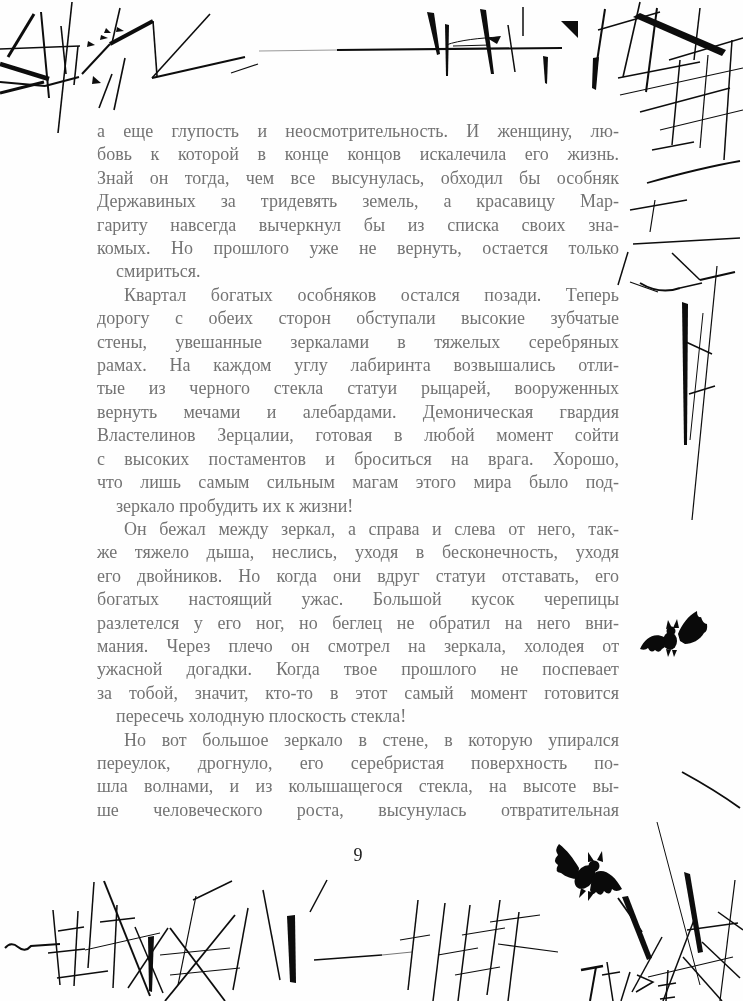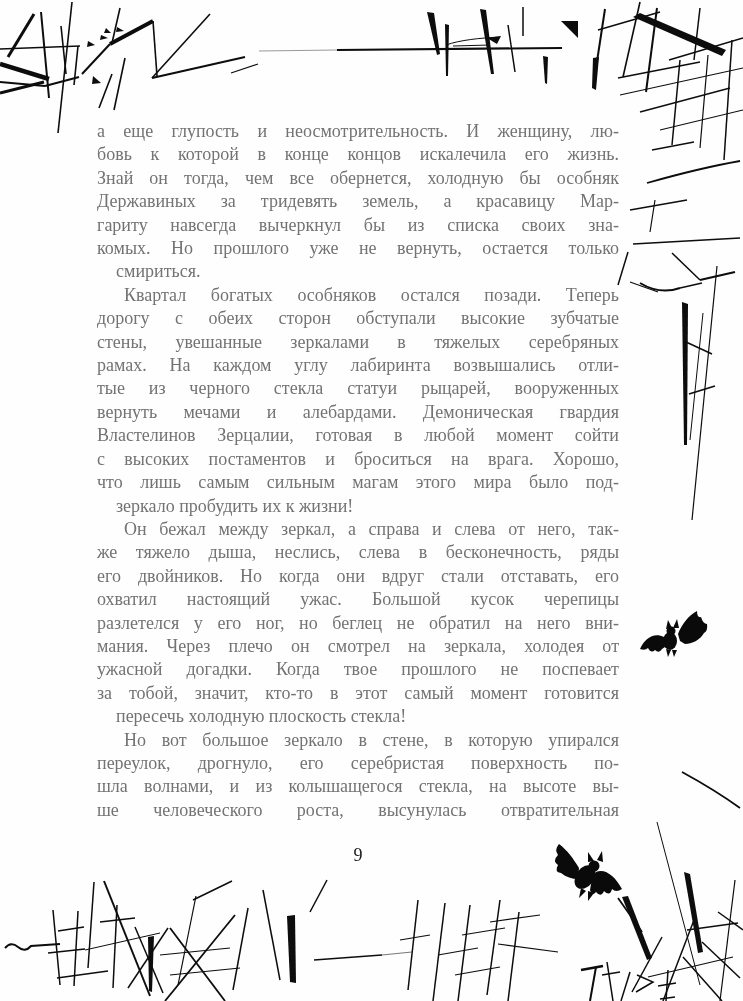--- a/index.html
+++ b/index.html
@@ -209,7 +209,7 @@
     <div>
         <div class="line">а еще глупость и неосмотрительность. И женщину, лю-</div>
         <div class="line">бовь к которой в конце концов искалечила его жизнь.</div>
-        <div class="line">Знай он тогда, чем все обернется, холодную бы особняк</div>
+        <div class="line">Знай он тогда, чем все высунулась, обходил бы особняк</div>
         <div class="line">Державиных за тридевять земель, а красавицу Мар-</div>
         <div class="line">гариту навсегда вычеркнул бы из списка своих зна-</div>
         <div class="line">комых. Но прошлого уже не вернуть, остается только</div>

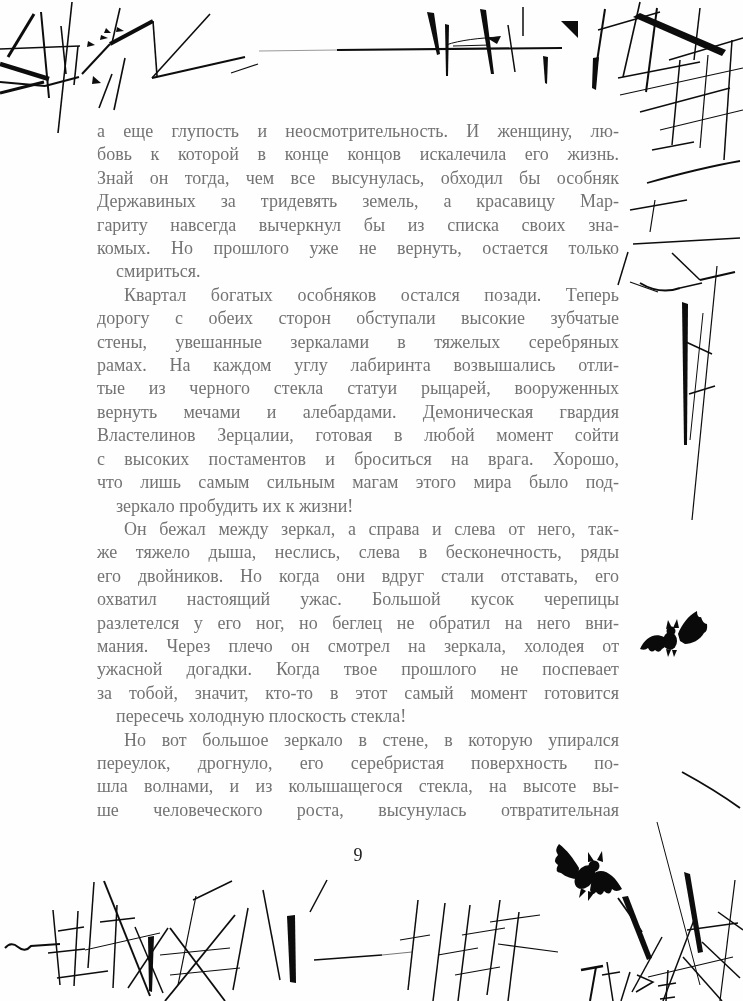--- a/index.html
+++ b/index.html
@@ -225,7 +225,7 @@
         <div class="line">что лишь самым сильным магам этого мира было под-</div>
         <div class="line last">зеркало пробудить их к жизни!</div>
         <div class="line indent">Он бежал между зеркал, а справа и слева от него, так-</div>
-        <div class="line">же тяжело дыша, неслись, слева в бесконечность, ряды</div>
+        <div class="line">же тяжело дыша, неслись, уходя в бесконечность, уходя</div>
         <div class="line">его двойников. Но когда они вдруг стали отставать, его</div>
         <div class="line">охватил настоящий ужас. Большой кусок черепицы</div>
         <div class="line">разлетелся у его ног, но беглец не обратил на него вни-</div>

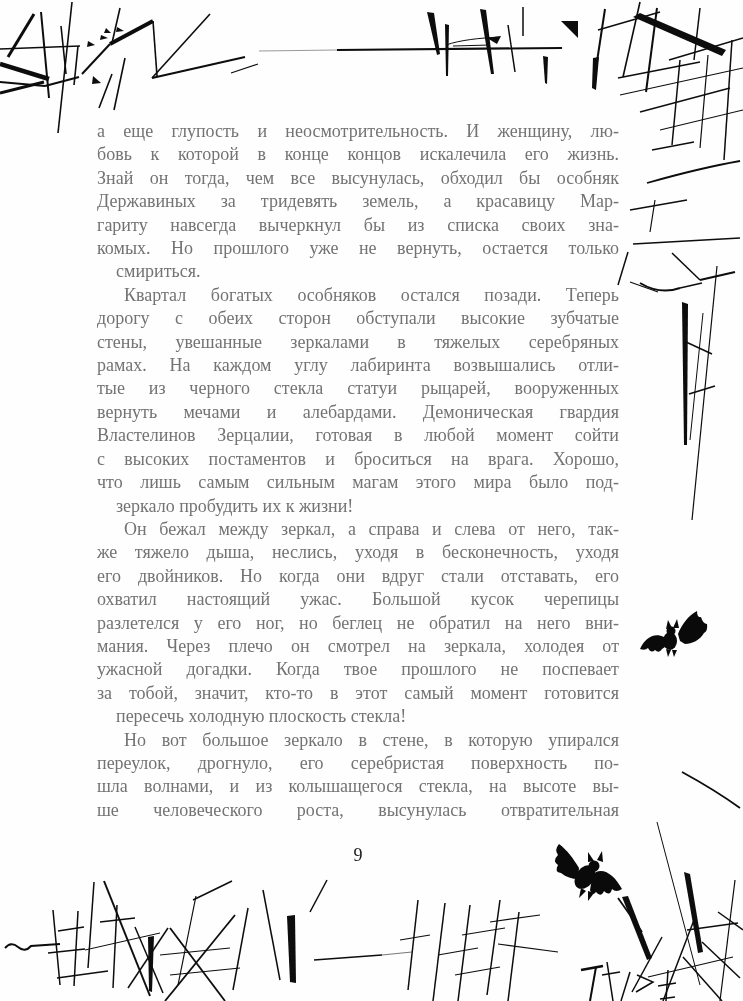--- a/index.html
+++ b/index.html
@@ -226,7 +226,7 @@
         <div class="line last">зеркало пробудить их к жизни!</div>
         <div class="line indent">Он бежал между зеркал, а справа и слева от него, так-</div>
         <div class="line">же тяжело дыша, неслись, уходя в бесконечность, уходя</div>
-        <div class="line">его двойников. Но когда они вдруг стали отставать, его</div>
+        <div class="line">его двойников. Но когда они вдруг статуи отставать, его</div>
         <div class="line">охватил настоящий ужас. Большой кусок черепицы</div>
         <div class="line">разлетелся у его ног, но беглец не обратил на него вни-</div>
         <div class="line">мания. Через плечо он смотрел на зеркала, холодея от</div>

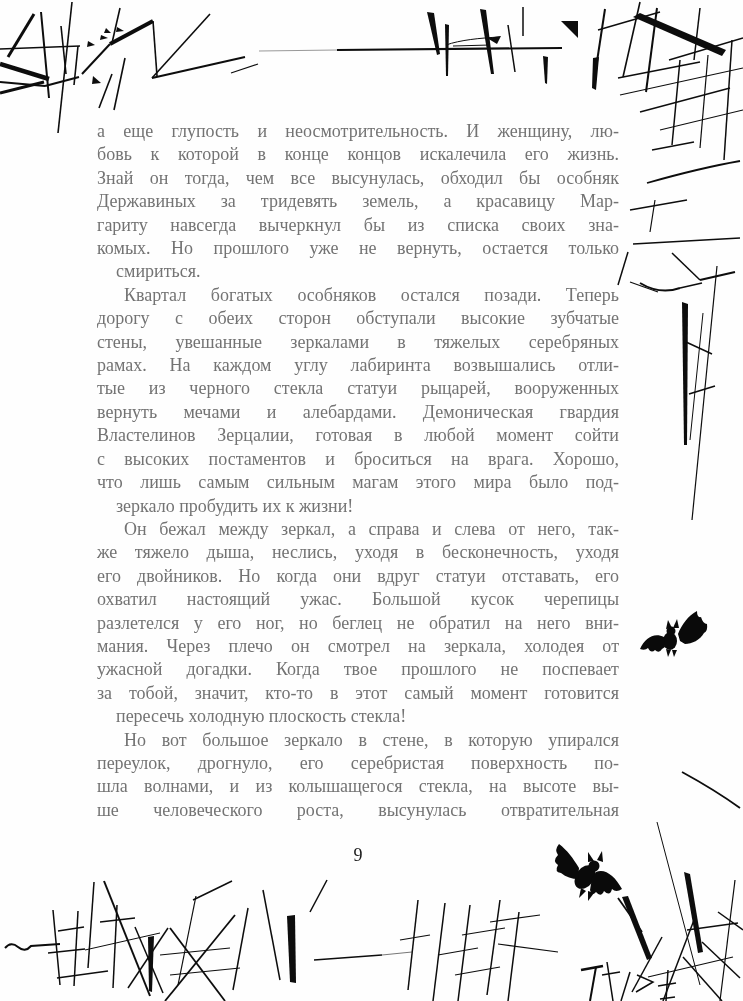--- a/index.html
+++ b/index.html
@@ -227,7 +227,7 @@
         <div class="line indent">Он бежал между зеркал, а справа и слева от него, так-</div>
         <div class="line">же тяжело дыша, неслись, уходя в бесконечность, уходя</div>
         <div class="line">его двойников. Но когда они вдруг статуи отставать, его</div>
-        <div class="line">охватил настоящий ужас. Большой кусок черепицы</div>
+        <div class="line">богатых настоящий ужас. Большой кусок черепицы</div>
         <div class="line">разлетелся у его ног, но беглец не обратил на него вни-</div>
         <div class="line">мания. Через плечо он смотрел на зеркала, холодея от</div>
         <div class="line">ужасной догадки. Когда твое прошлого не поспевает</div>

